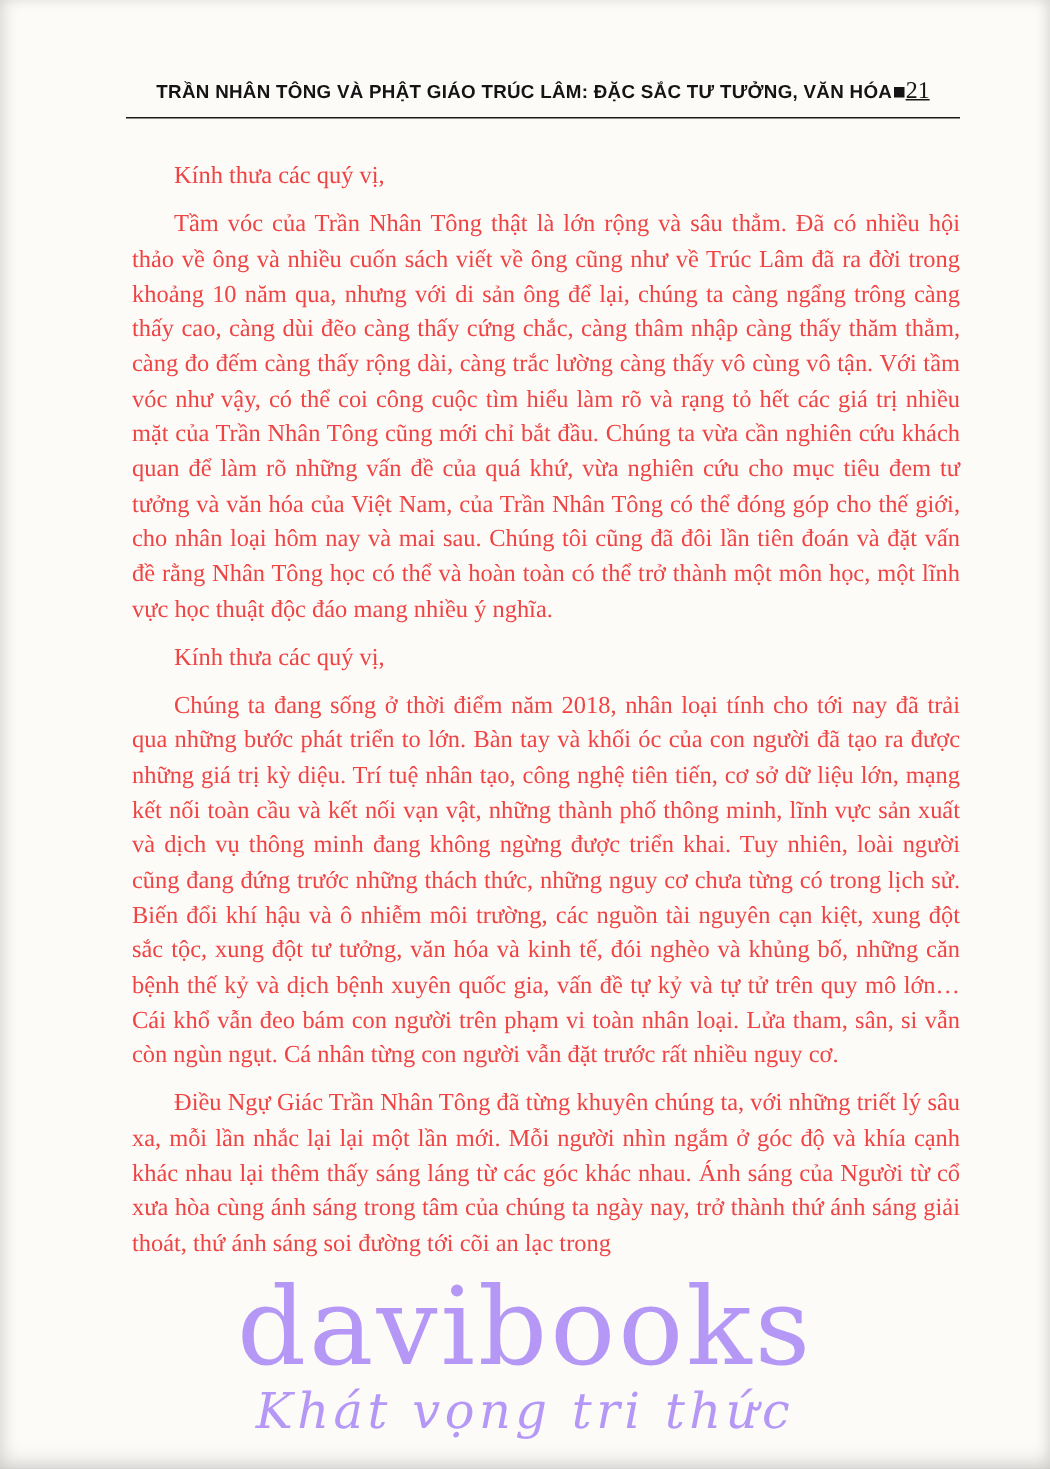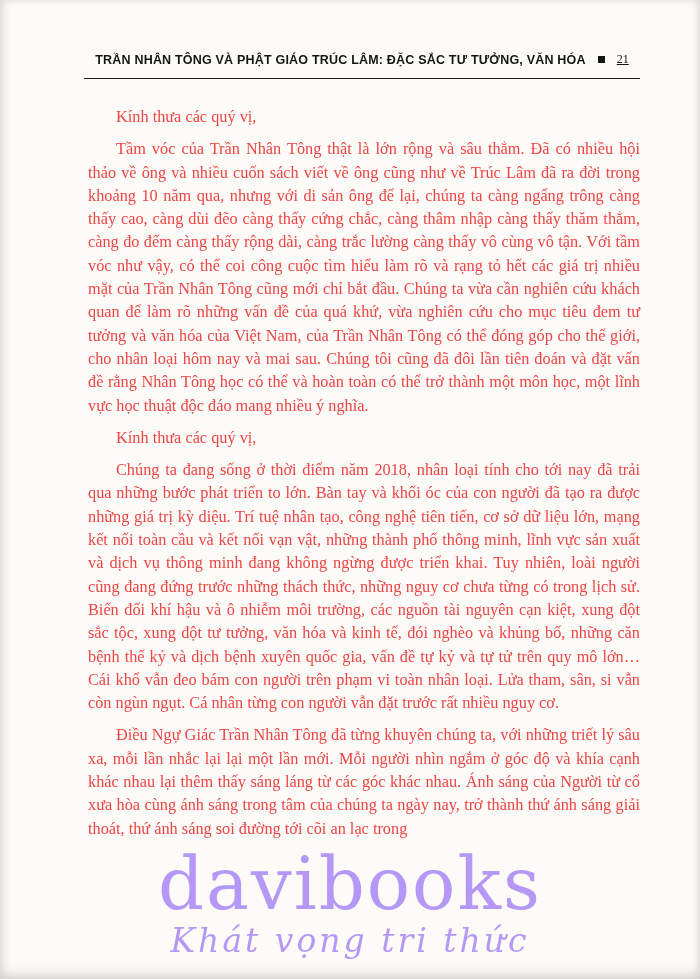--- a/index.html
+++ b/index.html
@@ -22,7 +22,7 @@
     position: absolute;
     left: 84px; top: 52px; width: 556px;
     display: flex; align-items: center; justify-content: center;
-    gap: 12px;
+    gap: 1px;
     font-family: "Liberation Sans", sans-serif;
     font-weight: bold;
     font-size: 12.5px;

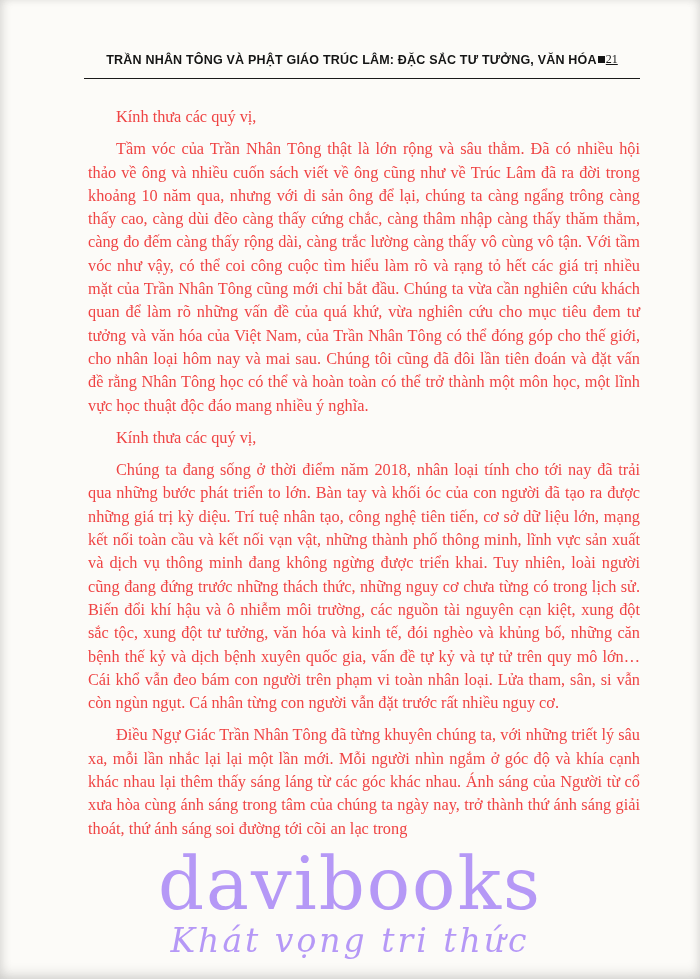--- a/index.html
+++ b/index.html
@@ -39,7 +39,7 @@
   .header .pgnum {
     font-family: "Liberation Serif", serif;
     font-weight: normal;
-    font-size: 12px;
+    font-size: 16px;
     letter-spacing: 0;
     text-decoration: underline;
   }

